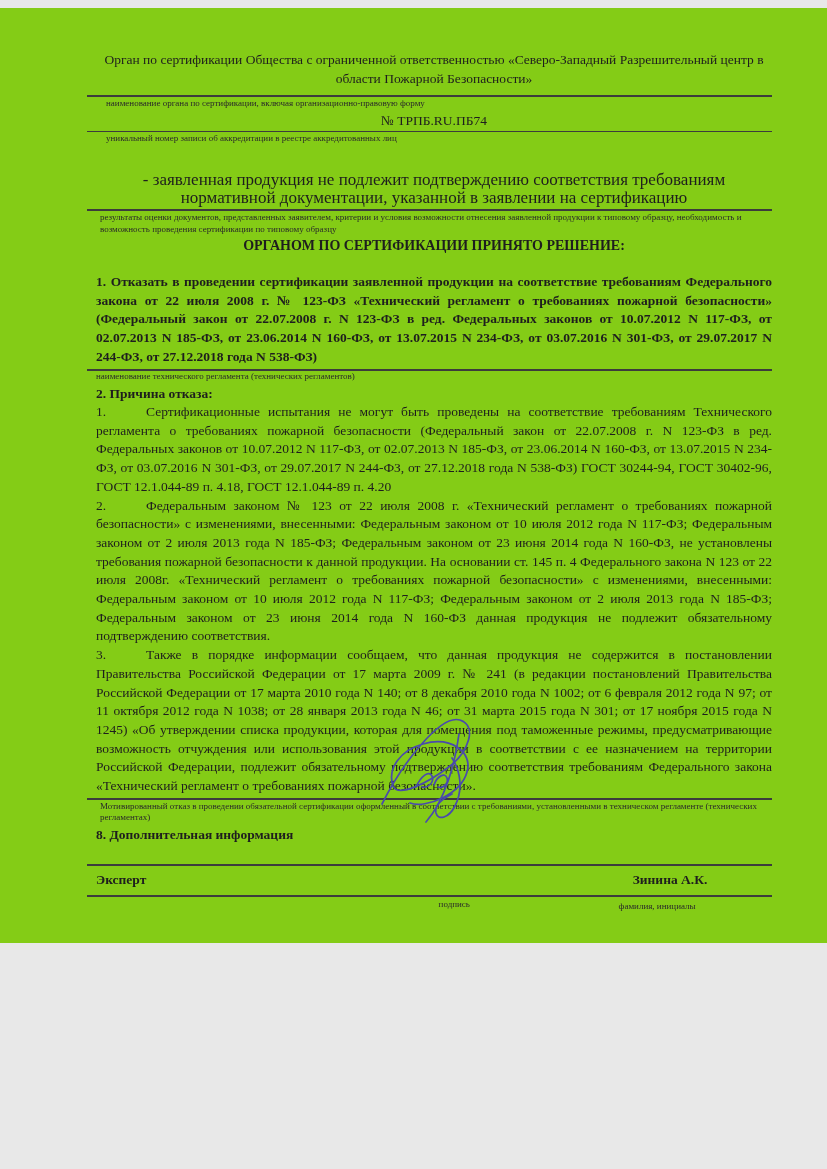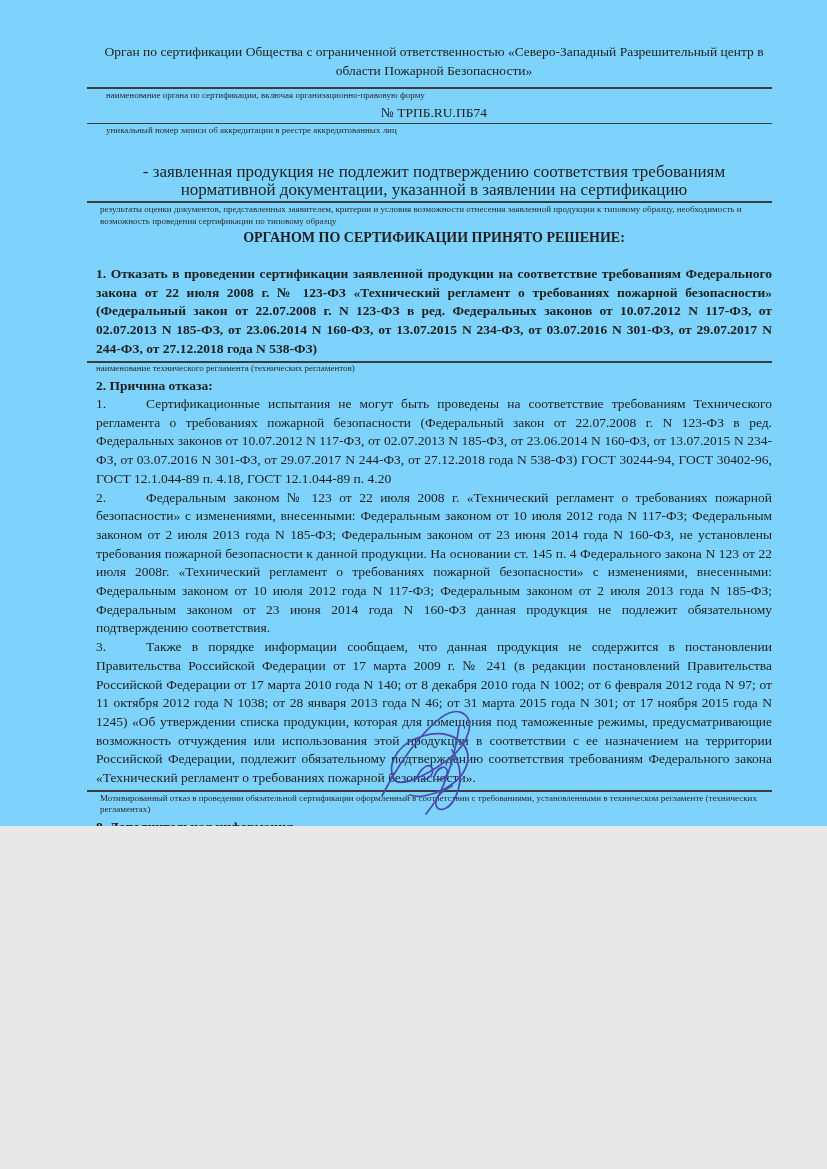--- a/index.html
+++ b/index.html
@@ -6,8 +6,8 @@
   html,body { background:#e8e8e8; }
   body { font-family:"Liberation Serif","DejaVu Serif",serif; }
   .page {
-    position:relative; width:827px; height:826px; margin:0 auto;
-    background:#7dd3fc; color:#1e1e1e; overflow:hidden;
+    position:relative; width:827px; height:935px; margin:8px auto;
+    background:#84cc16; color:#1e1e1e; overflow:hidden;
   }
   .content { position:relative; margin-left:96px; width:676px; }
   .center { text-align:center; }

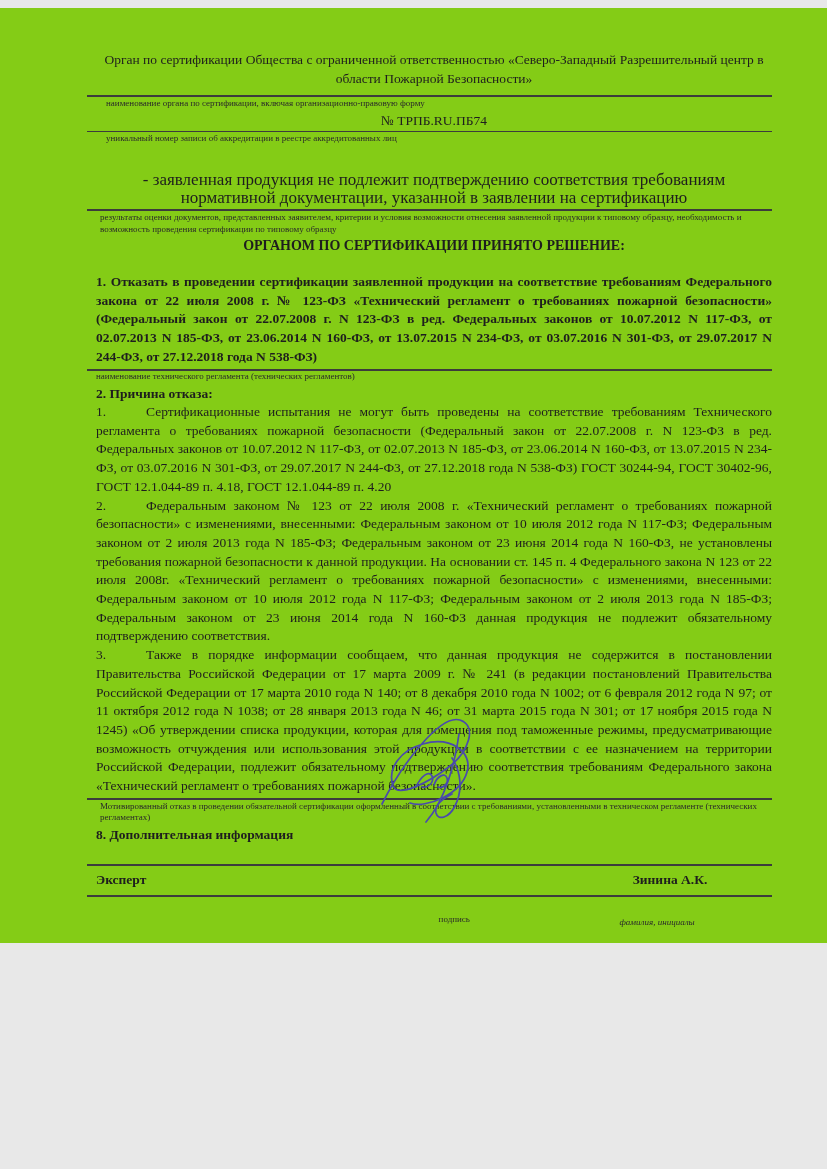--- a/index.html
+++ b/index.html
@@ -37,7 +37,7 @@
              height:29px; font-size:13.5px; padding-right:22px; }
   .sig-name { display:inline-block; width:160px; text-align:center; }
   .sig-caps { position:relative; height:14px; font-size:9px; color:#2a2a2a; }
-  .cap-sign { position:absolute; left:53%; transform:translateX(-50%); top:17px;text-align:center; }
+  .cap-sign { position:absolute; left:53%; transform:translateX(-50%); top:2px;text-align:center; }
   .cap-name { position:absolute; left:83%; transform:translateX(-50%); top:20px;font-style:italic; }
 
   .signature-svg { position:absolute; left:366px; top:698px; width:140px; height:118px; z-index:3; }

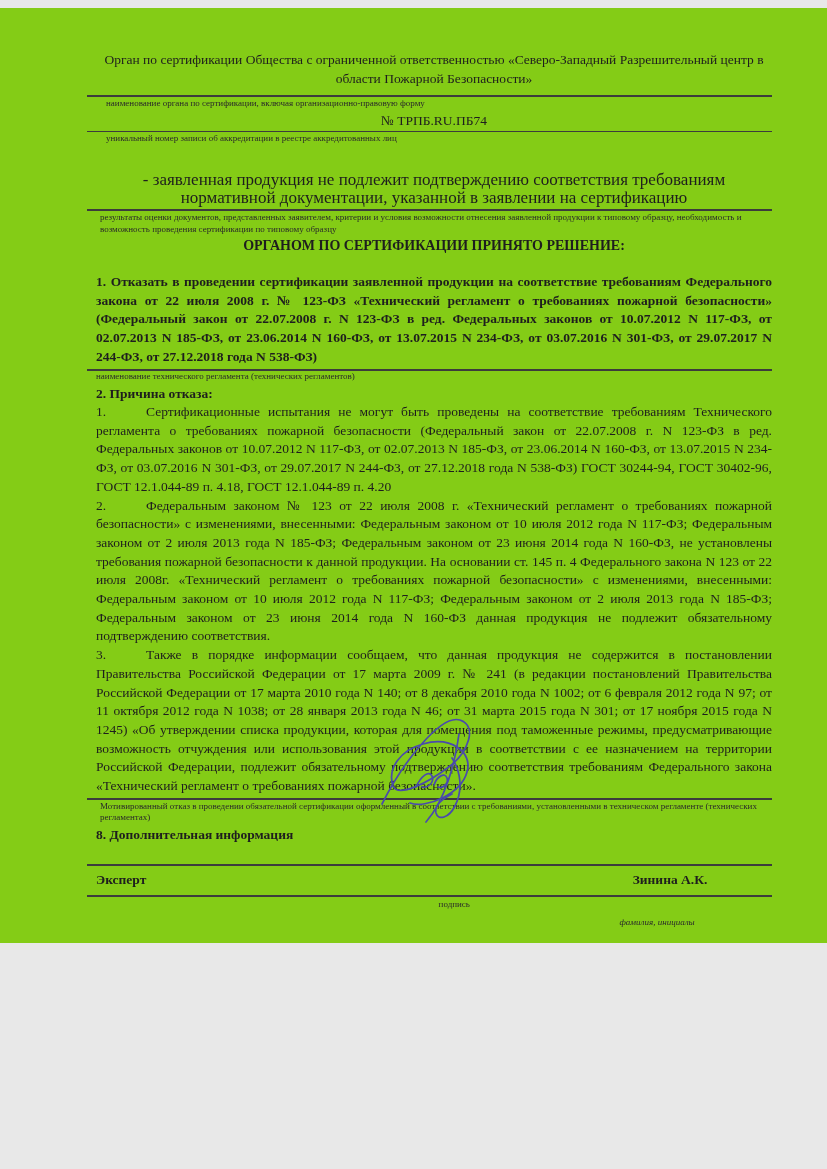--- a/index.html
+++ b/index.html
@@ -38,7 +38,7 @@
   .sig-name { display:inline-block; width:160px; text-align:center; }
   .sig-caps { position:relative; height:14px; font-size:9px; color:#2a2a2a; }
   .cap-sign { position:absolute; left:53%; transform:translateX(-50%); top:2px;text-align:center; }
-  .cap-name { position:absolute; left:83%; transform:translateX(-50%); top:20px;font-style:italic; }
+  .cap-name { position:absolute; left:83%; transform:translateX(-50%); top:4px; }
 
   .signature-svg { position:absolute; left:366px; top:698px; width:140px; height:118px; z-index:3; }
   .speck { position:absolute; left:387px; top:1041px; width:4px; height:4px;

